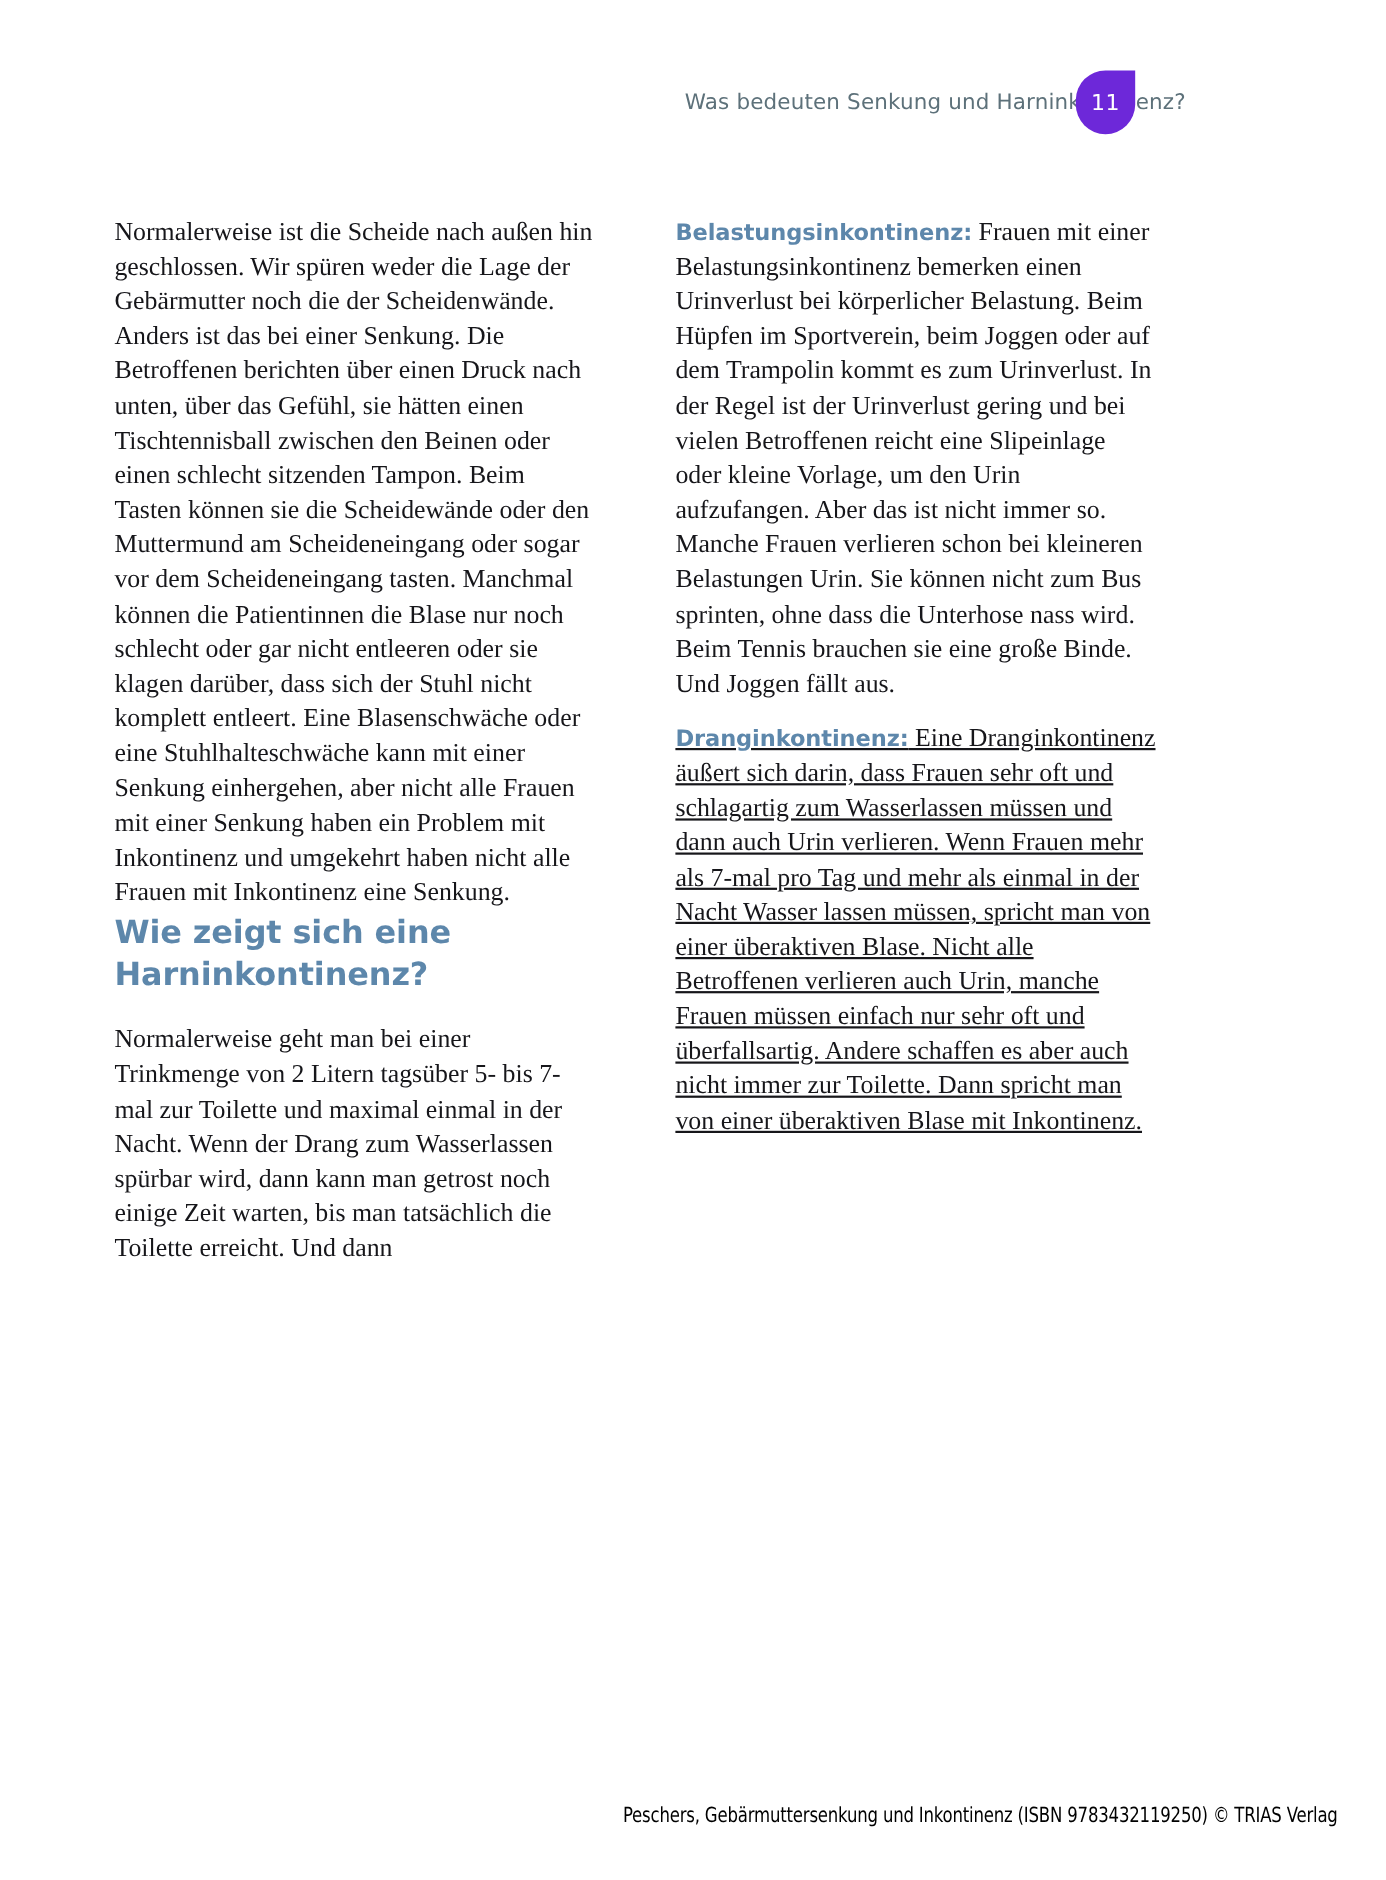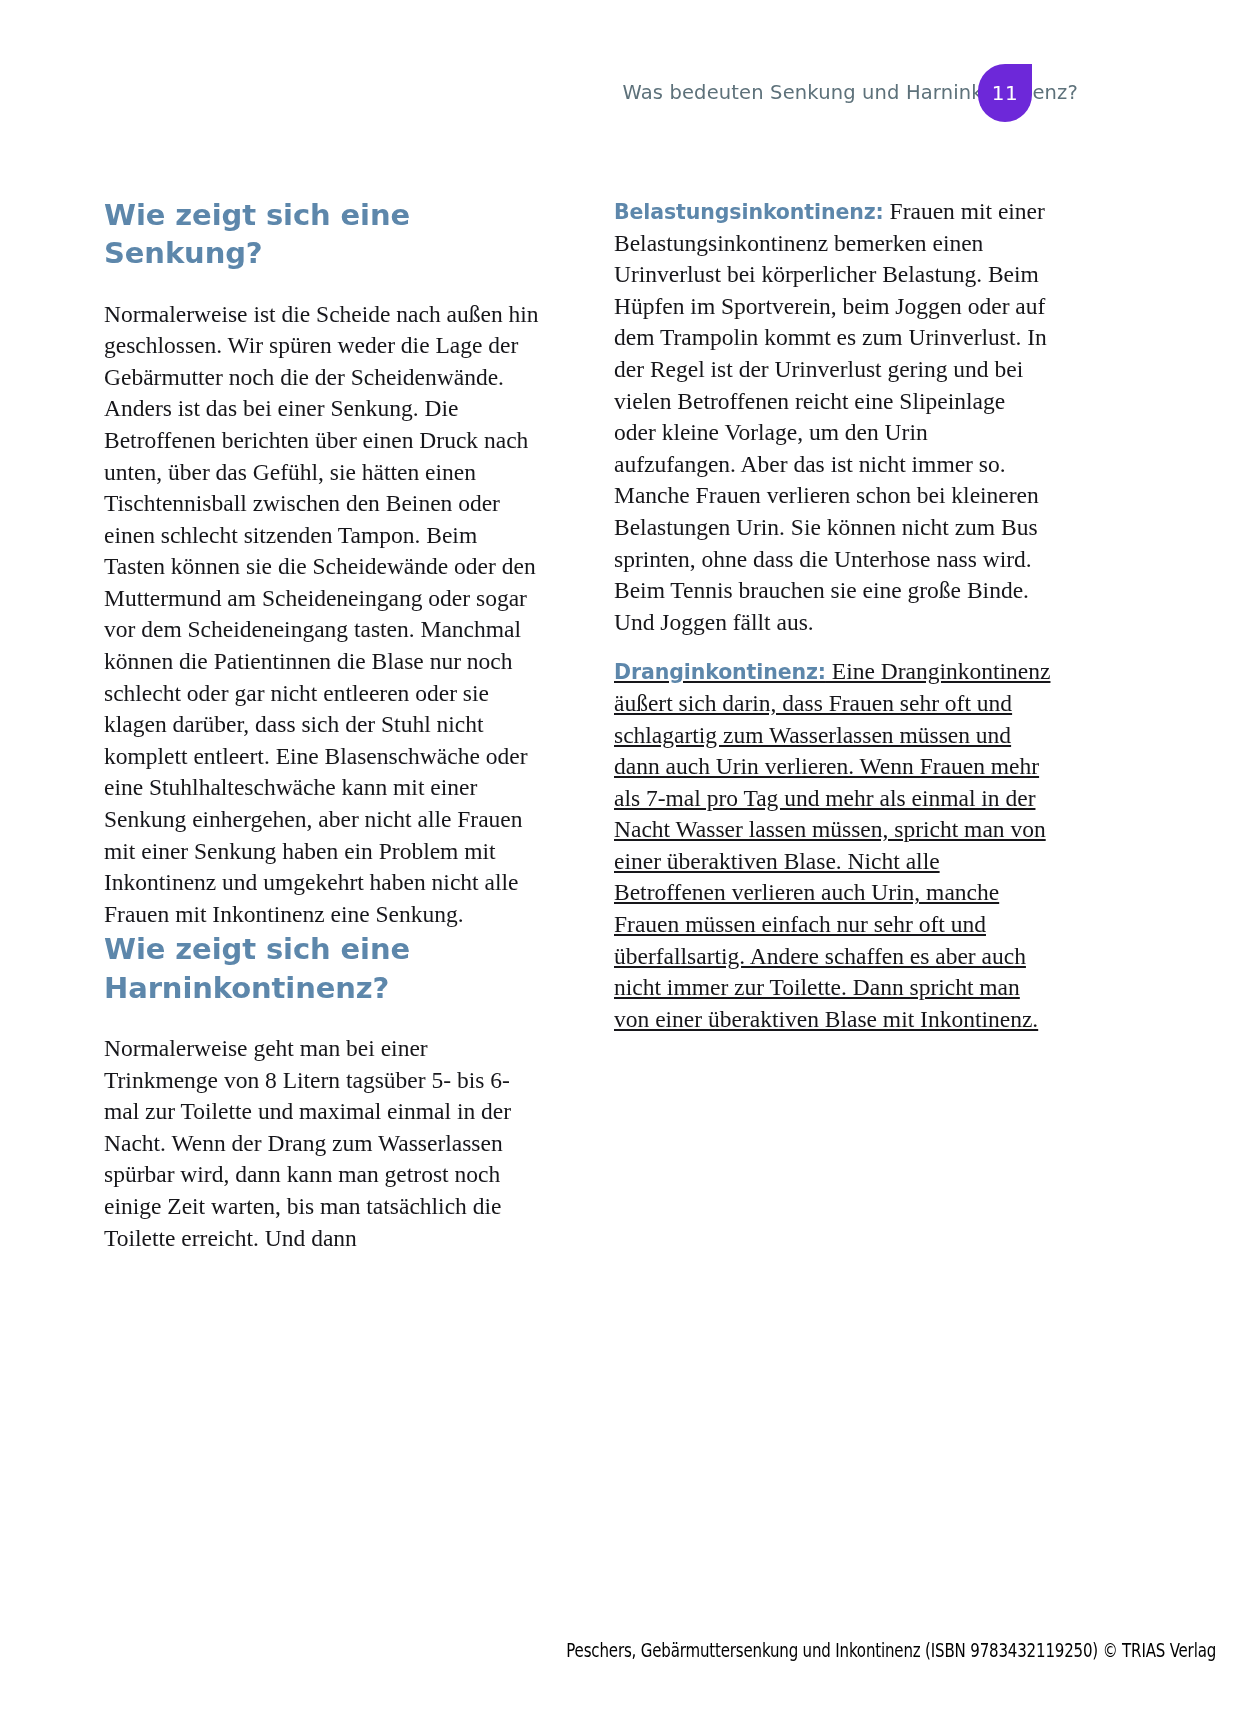--- a/index.html
+++ b/index.html
@@ -144,7 +144,6 @@
   <div class="columns">
 
     <div class="col col-left">
-      <h2 class="section-heading">Wie zeigt sich eine Senkung?</h2>
       <p class="body">Normalerweise ist die Scheide nach außen hin geschlossen. Wir spüren weder die Lage der Gebärmutter noch die der Scheidenwände. Anders ist das bei einer Senkung. Die Betroffenen berichten über einen Druck nach unten, über das Gefühl, sie hätten einen Tischtennisball zwischen den Beinen oder einen schlecht sitzenden Tampon. Beim Tasten können sie die Scheidewände oder den Muttermund am Scheideneingang oder sogar vor dem Scheideneingang tasten. Manchmal können die Patientinnen die Blase nur noch schlecht oder gar nicht entleeren oder sie klagen darüber, dass sich der Stuhl nicht komplett entleert. Eine Blasenschwäche oder eine Stuhlhalteschwäche kann mit einer Senkung einhergehen, aber nicht alle Frauen mit einer Senkung haben ein Problem mit Inkontinenz und umgekehrt haben nicht alle Frauen mit Inkontinenz eine Senkung.</p>
 
       <h2 class="section-heading second">Wie zeigt sich eine Harninkontinenz?</h2>

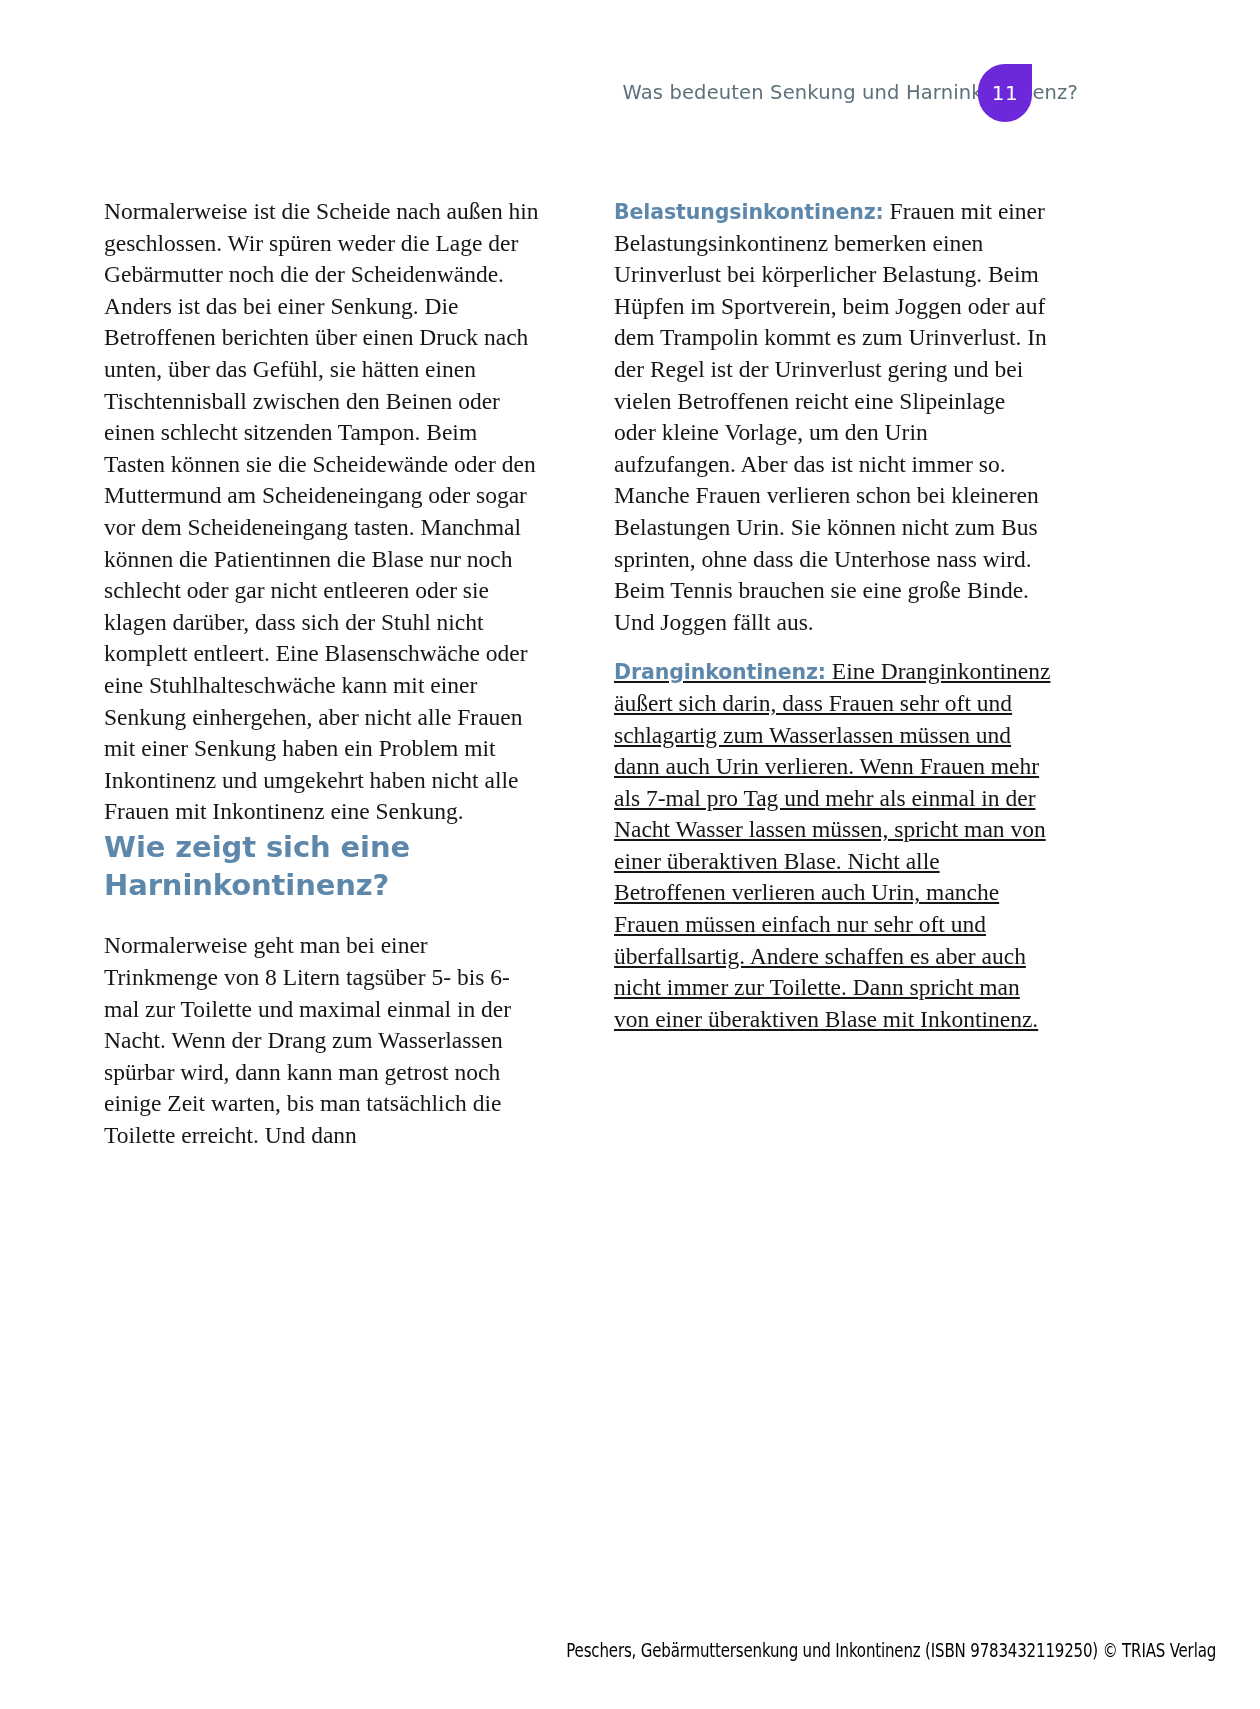--- a/index.html
+++ b/index.html
@@ -147,7 +147,7 @@
       <p class="body">Normalerweise ist die Scheide nach außen hin geschlossen. Wir spüren weder die Lage der Gebärmutter noch die der Scheidenwände. Anders ist das bei einer Senkung. Die Betroffenen berichten über einen Druck nach unten, über das Gefühl, sie hätten einen Tischtennisball zwischen den Beinen oder einen schlecht sitzenden Tampon. Beim Tasten können sie die Scheidewände oder den Muttermund am Scheideneingang oder sogar vor dem Scheideneingang tasten. Manchmal können die Patientinnen die Blase nur noch schlecht oder gar nicht entleeren oder sie klagen darüber, dass sich der Stuhl nicht komplett entleert. Eine Blasenschwäche oder eine Stuhlhalteschwäche kann mit einer Senkung einhergehen, aber nicht alle Frauen mit einer Senkung haben ein Problem mit Inkontinenz und umgekehrt haben nicht alle Frauen mit Inkontinenz eine Senkung.</p>
 
       <h2 class="section-heading second">Wie zeigt sich eine Harninkontinenz?</h2>
-      <p class="body">Normalerweise geht man bei einer Trinkmenge von 8 Litern tagsüber 5- bis 6-mal zur Toilette und maximal einmal in der Nacht. Wenn der Drang zum Wasserlassen spürbar wird, dann kann man getrost noch einige Zeit warten, bis man tatsächlich die Toilette erreicht. Und dann</p>
+      <p class="body">Normalerweise geht man bei einer Trinkmenge von 2 Litern tagsüber 5- bis 7-mal zur Toilette und maximal einmal in der Nacht. Wenn der Drang zum Wasserlassen spürbar wird, dann kann man getrost noch einige Zeit warten, bis man tatsächlich die Toilette erreicht. Und dann</p>
     </div>
 
     <div class="col col-right">

